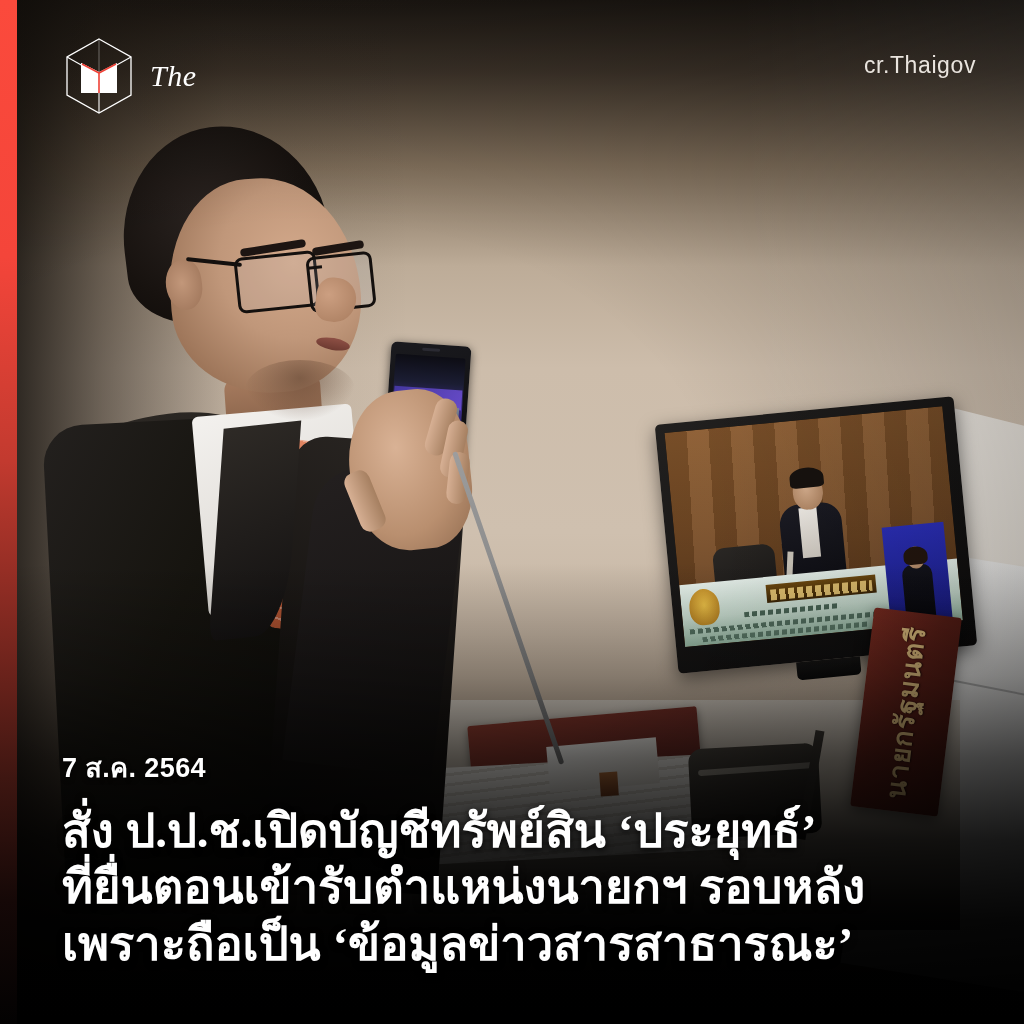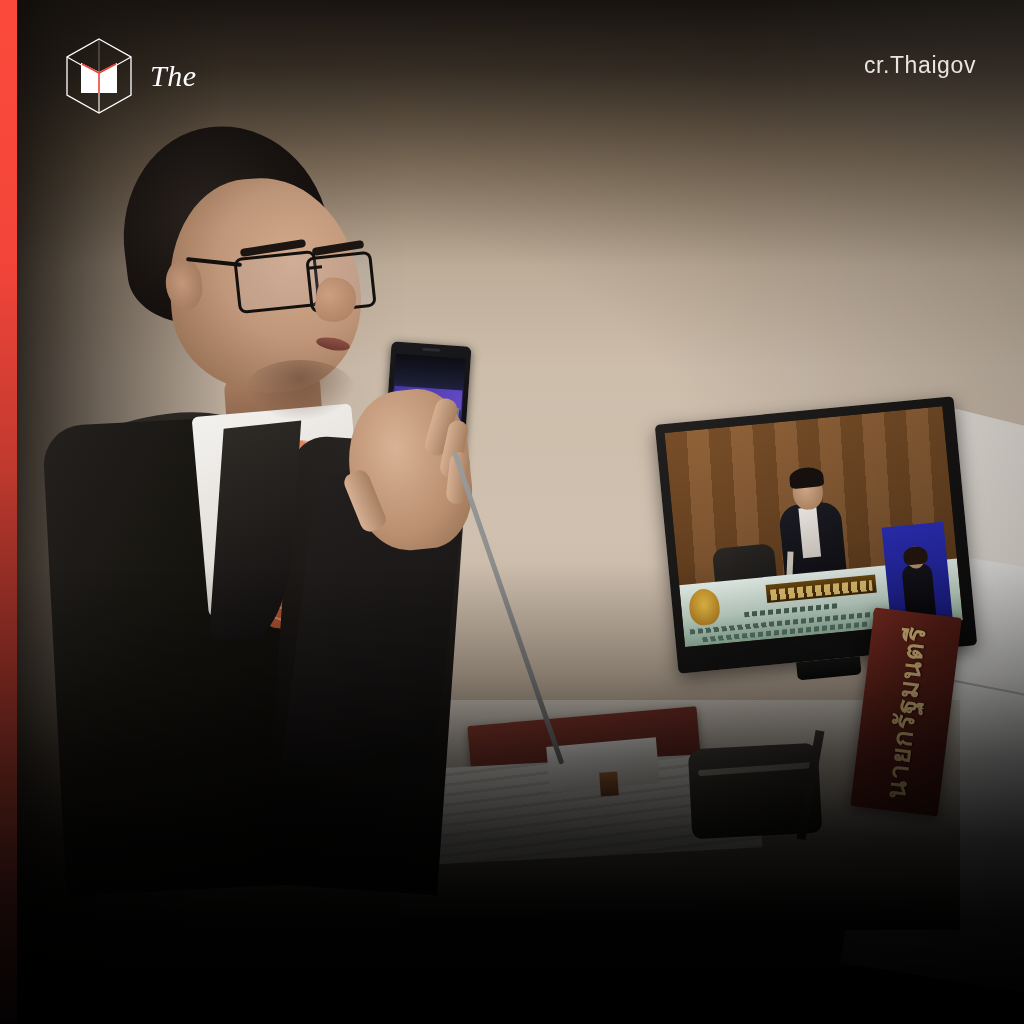--- a/index.html
+++ b/index.html
@@ -535,6 +535,14 @@
 
   <div class="credit">cr.Thaigov</div>
 
+  <div class="caption">
+    <div class="date">7 ส.ค. 2564</div>
+    <div class="headline">
+      <div>สั่ง ป.ป.ช.เปิดบัญชีทรัพย์สิน ‘ประยุทธ์’</div>
+      <div>ที่ยื่นตอนเข้ารับตำแหน่งนายกฯ รอบหลัง</div>
+      <div>เพราะถือเป็น ‘ข้อมูลข่าวสารสาธารณะ’</div>
+    </div>
+  </div>
 
 </div>
 

